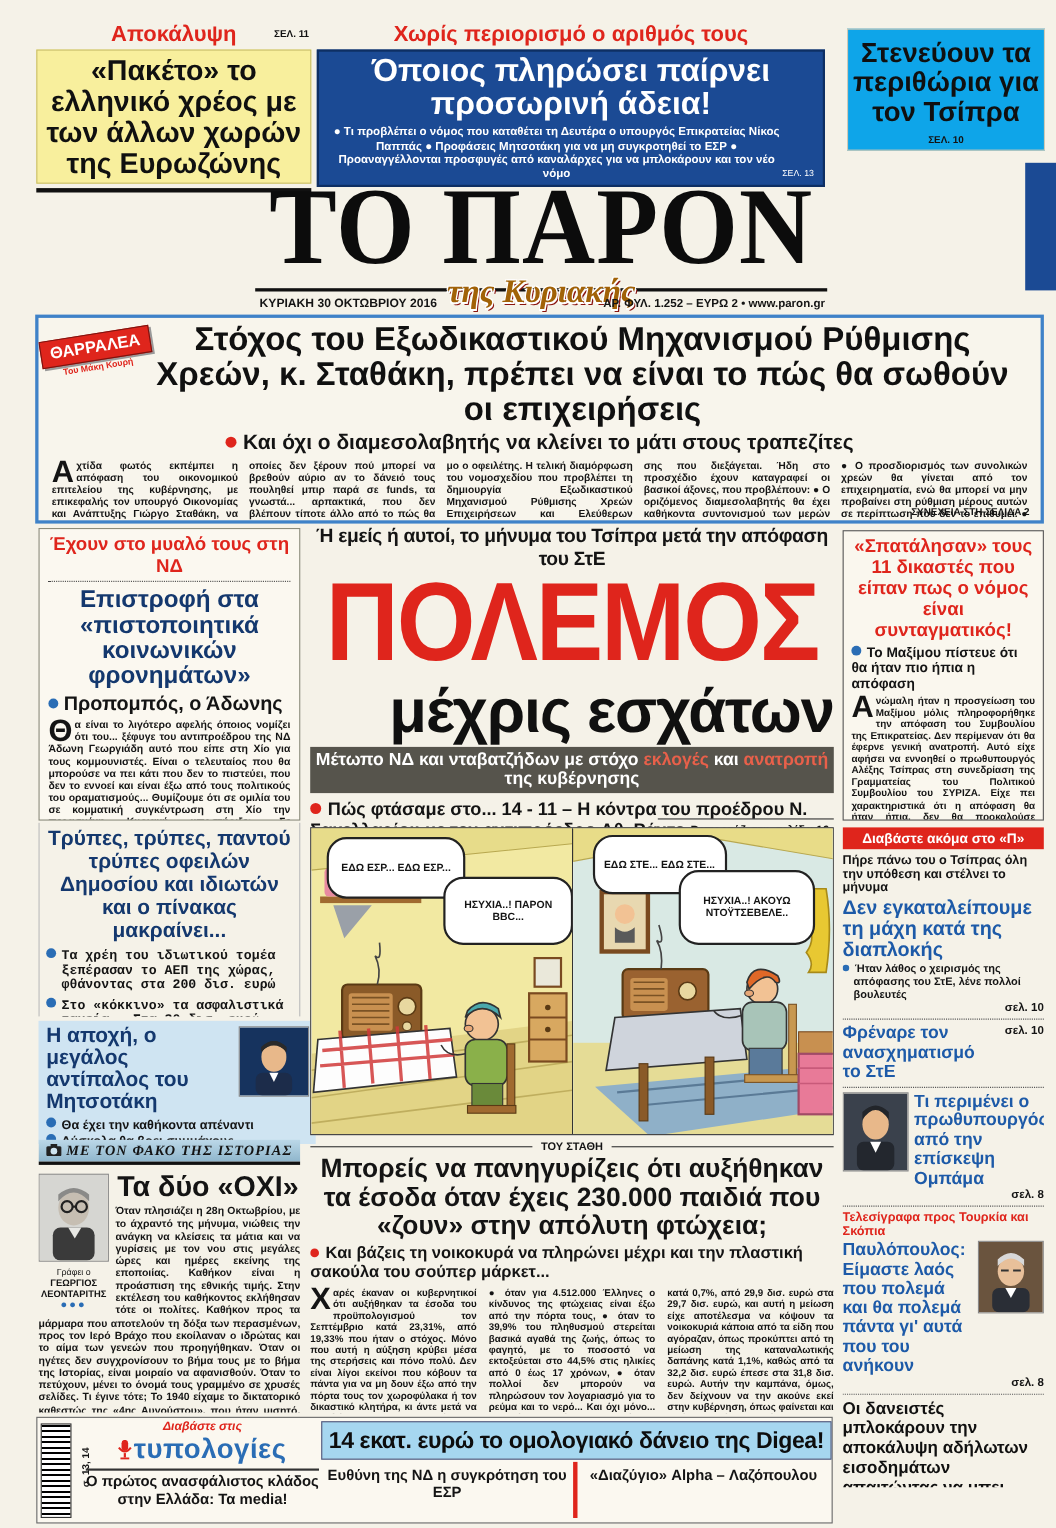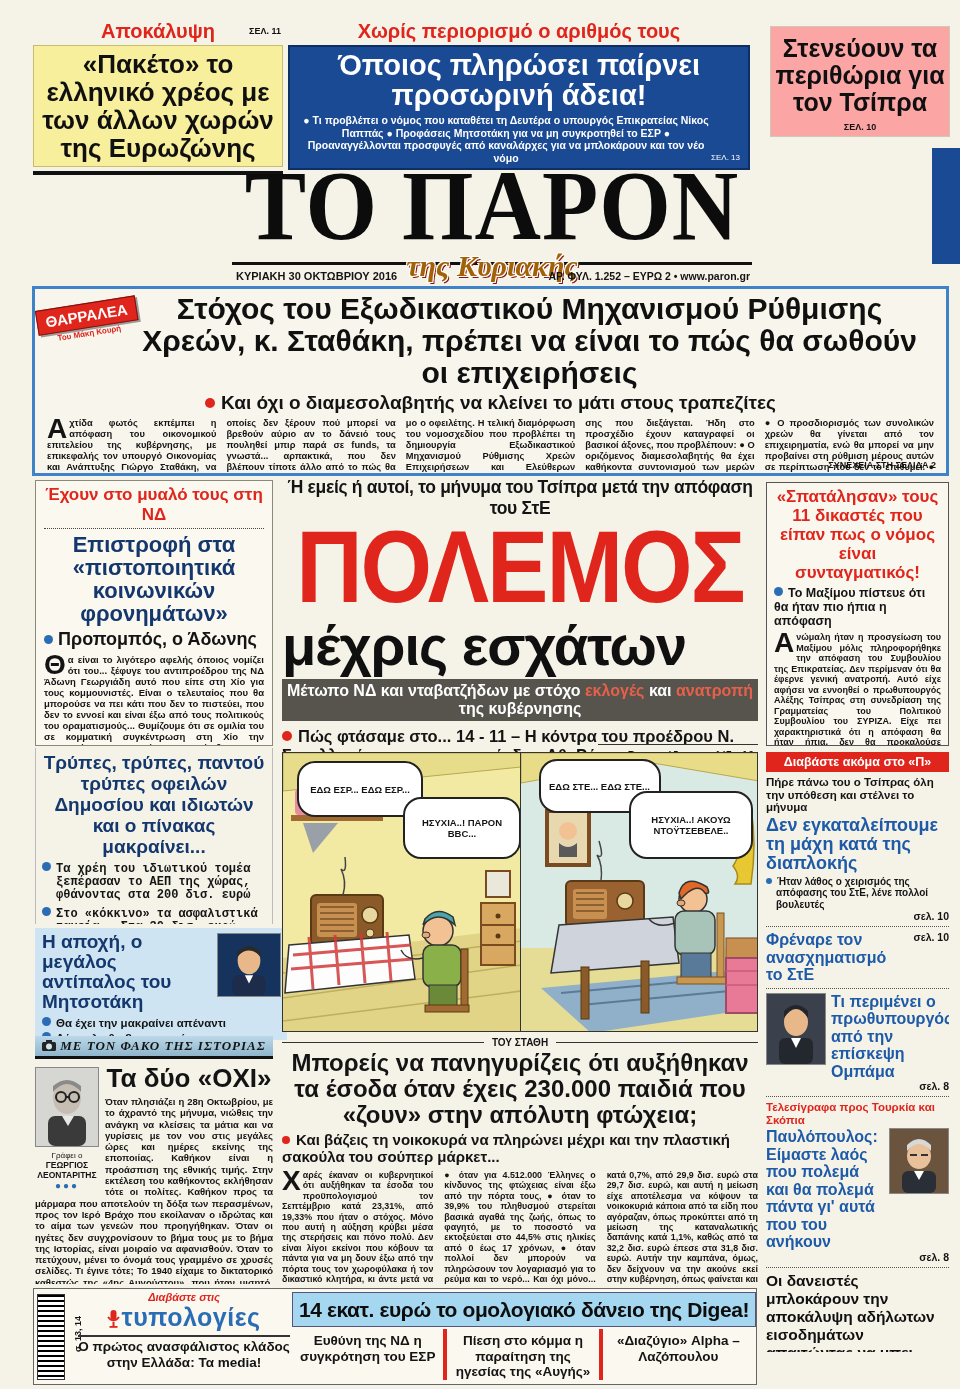--- a/index.html
+++ b/index.html
@@ -17,7 +17,7 @@
   .tc-h{font-size:29px;line-height:30px;font-weight:bold;}
   .tc-deck{font-size:10.5px;line-height:12.5px;font-weight:bold;margin-top:4px;position:relative;padding-right:26px;}
   .tc-ref{position:absolute;right:0;bottom:0;font-size:8px;font-weight:normal;}
-  .tr{left:770px;top:26px;width:180px;background:#fca5a5;border:1px solid #cfc9b4;padding:8px 2px 4px;}
+  .tr{left:770px;top:26px;width:180px;background:#0ea5e9;border:1px solid #cfc9b4;padding:8px 2px 4px;}
   .tr-h{font-size:25px;line-height:27px;font-weight:bold;color:#101010;}
   .tr-ref{font-size:9px;font-weight:bold;margin-top:6px;}
   

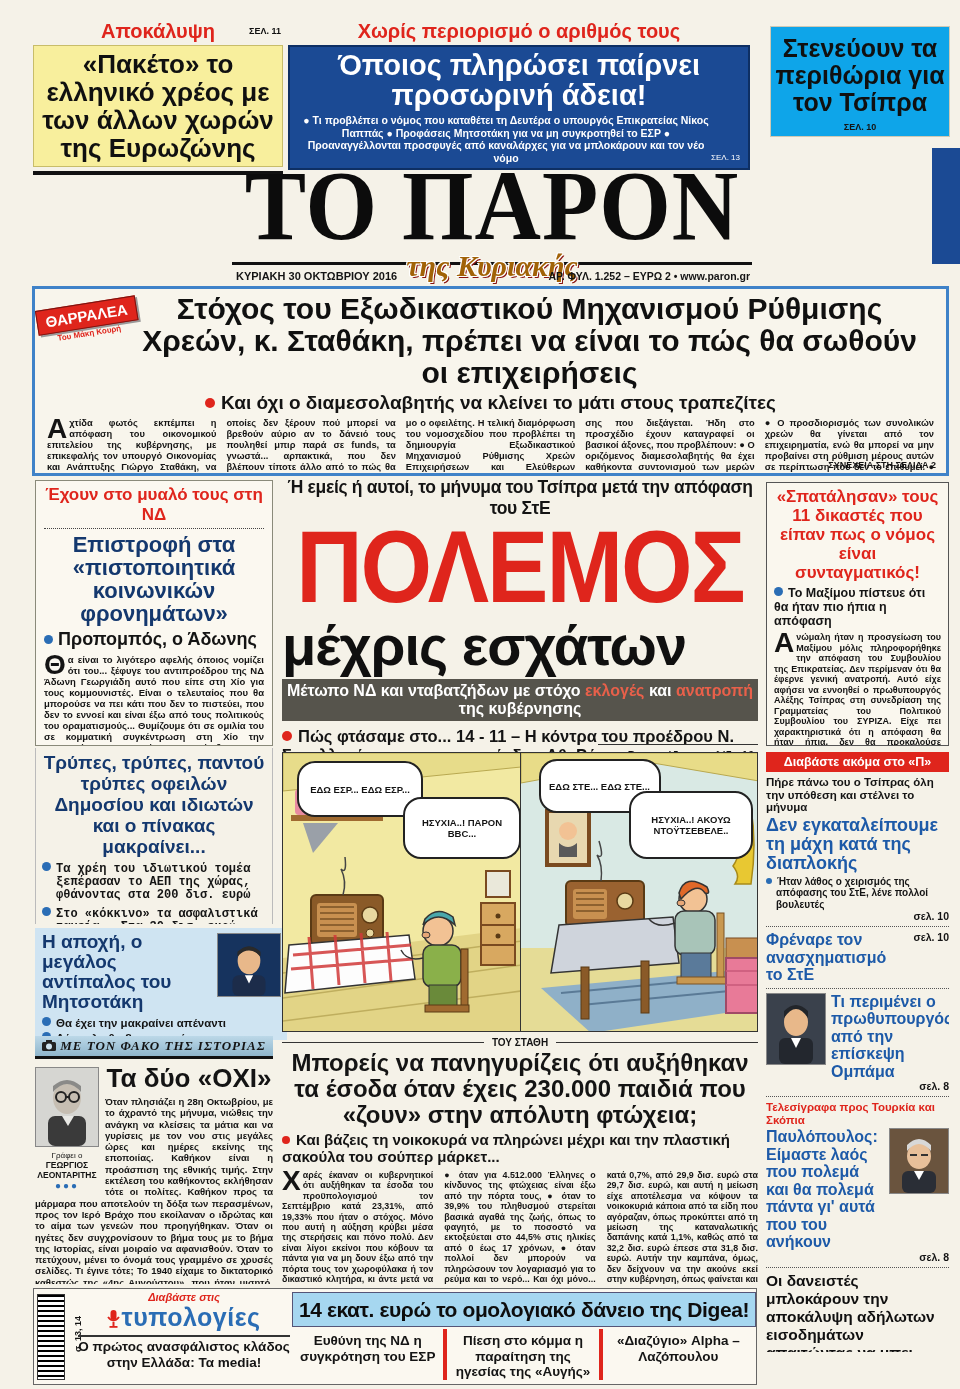--- a/index.html
+++ b/index.html
@@ -51,7 +51,7 @@
   .war{left:282px;top:477px;width:476px;}
   .war-kick{font-size:17.5px;font-weight:bold;text-align:center;letter-spacing:-0.3px;}
   .war-h1{font-size:92px;line-height:86px;font-weight:bold;color:#df251c;text-align:center;letter-spacing:-2px;transform:scaleY(1.1);transform-origin:top;}
-  .war-h2{font-size:56px;line-height:54px;font-weight:bold;color:#101010;text-align:left;margin-top:14px;letter-spacing:-1px;}
+  .war-h2{font-size:56px;line-height:54px;font-weight:bold;color:#101010;text-align:right;margin-top:14px;letter-spacing:-1px;}
   .war-bar{background:#56544c;color:#fff;font-size:16px;font-weight:bold;text-align:center;padding:3px 2px;margin-top:6px;}
   .war-bar .rw{color:#e8604a;}
   .war-bullet{font-size:16.5px;line-height:19px;font-weight:bold;margin-top:6px;position:relative;padding-right:4px;}

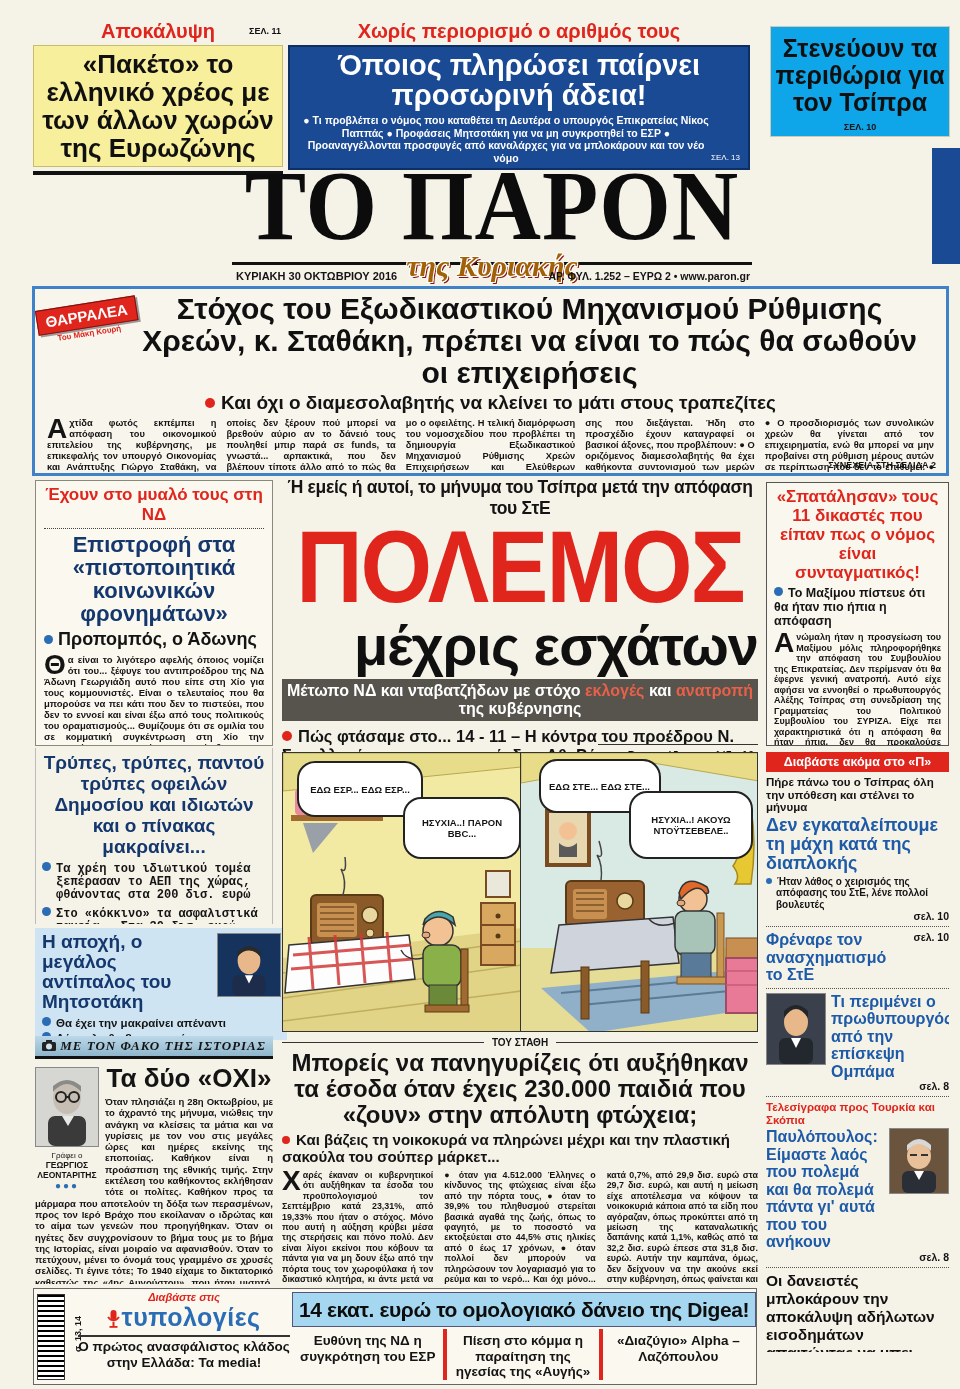--- a/index.html
+++ b/index.html
@@ -293,7 +293,7 @@
       <path d="M212 55 q10 14 0 30 q10 14 0 28 q8 10 2 18 l16 0 q6 -40 0 -76 Z" fill="#e8c832" stroke="#a88a18" stroke-width="1.5"></path>
     </svg>
     <div class="bub" style="left:18px;top:6px;width:108px;height:44px;">ΕΔΩ ΣΤΕ... ΕΔΩ ΣΤΕ...</div>
-    <div class="bub" style="right:4px;top:38px;width:110px;height:58px;">ΗΣΥΧΙΑ..! ΑΚΟΥΩ ΝΤΟΫΤΣΕΒΕΛΕ..</div>
+    <div class="bub" style="right:16px;top:38px;width:110px;height:58px;">ΗΣΥΧΙΑ..! ΑΚΟΥΩ ΝΤΟΫΤΣΕΒΕΛΕ..</div>
   </div>
 </div>
 

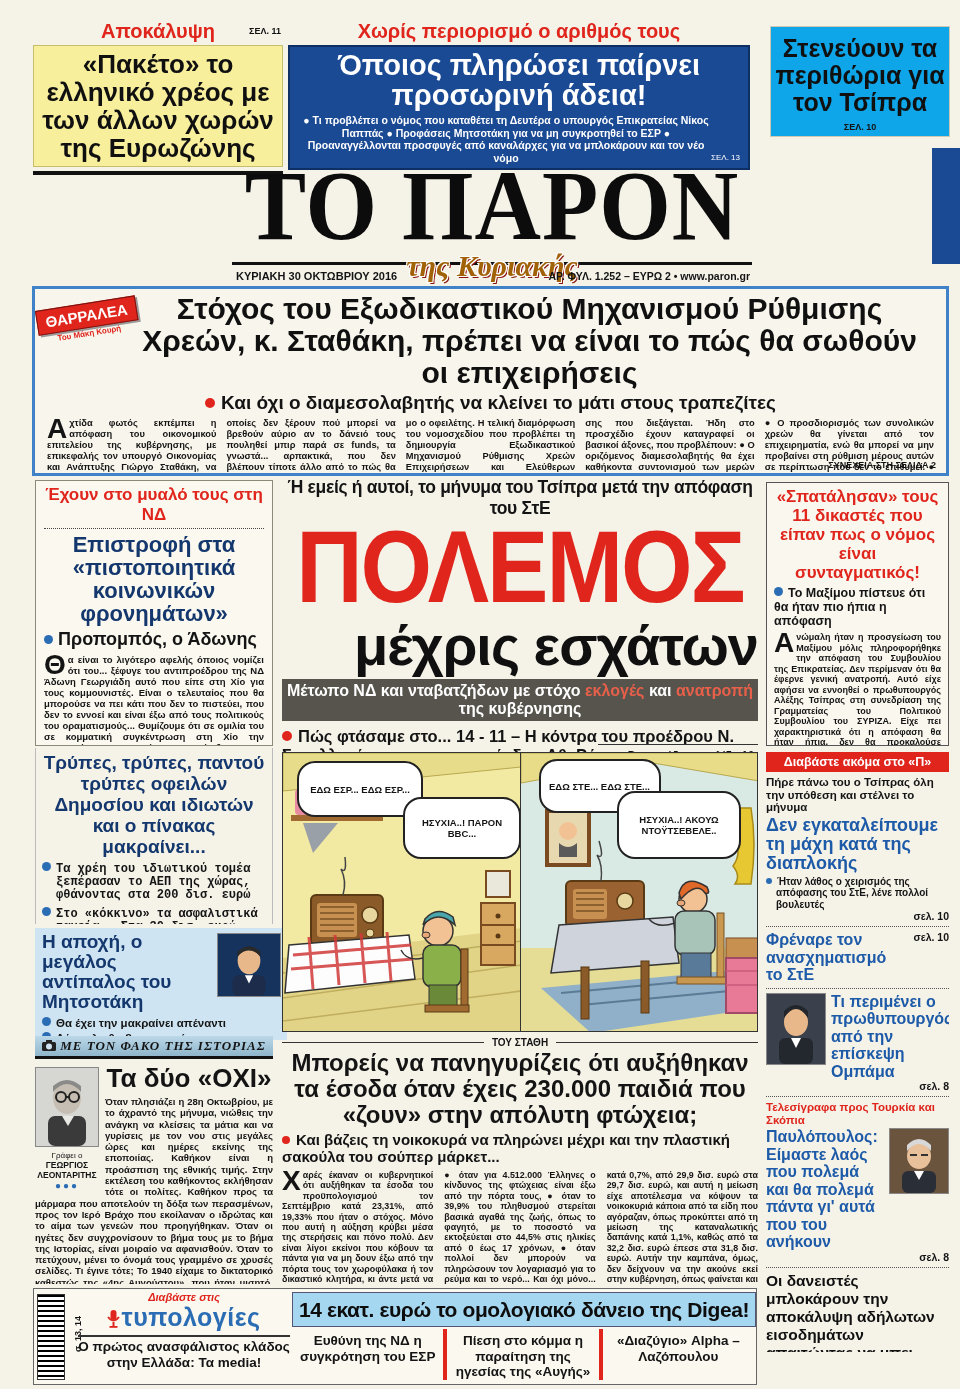--- a/index.html
+++ b/index.html
@@ -217,7 +217,7 @@
       </svg>
   </div>
   <div style="margin-top:4px;">
-    <div class="abst-li"><span class="dotb"></span><span>Θα έχει την μακραίνει απέναντι</span></div>
+    <div class="abst-li"><span class="dotb"></span><span>Θα έχει την καθήκοντα απέναντι</span></div>
     <div class="abst-li"><span class="dotb"></span><span>Δύσκολα θα βρει συμμάχους</span></div>
 
   </div>

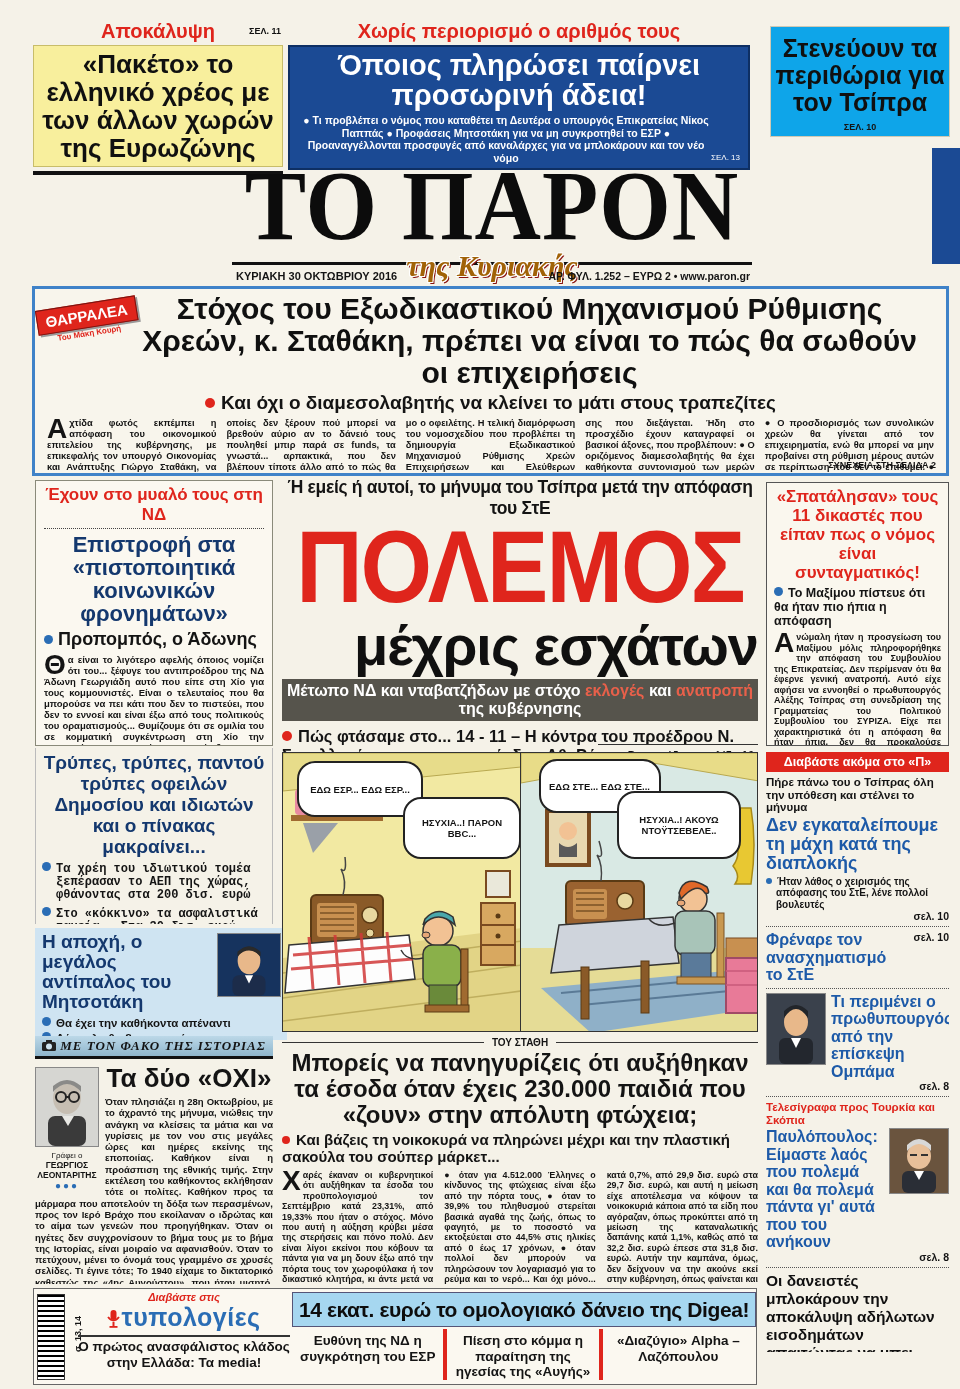--- a/index.html
+++ b/index.html
@@ -414,7 +414,6 @@
   <div class="digea">14 εκατ. ευρώ το ομολογιακό δάνειο της Digea!</div>
   <div class="botrow">
     <div>Ευθύνη της ΝΔ η συγκρότηση του ΕΣΡ</div>
-    <div>Πίεση στο κόμμα η παραίτηση της ηγεσίας της «Αυγής»</div>
     <div>«Διαζύγιο» Alpha – Λαζόπουλου</div>
   </div>
 </div>

